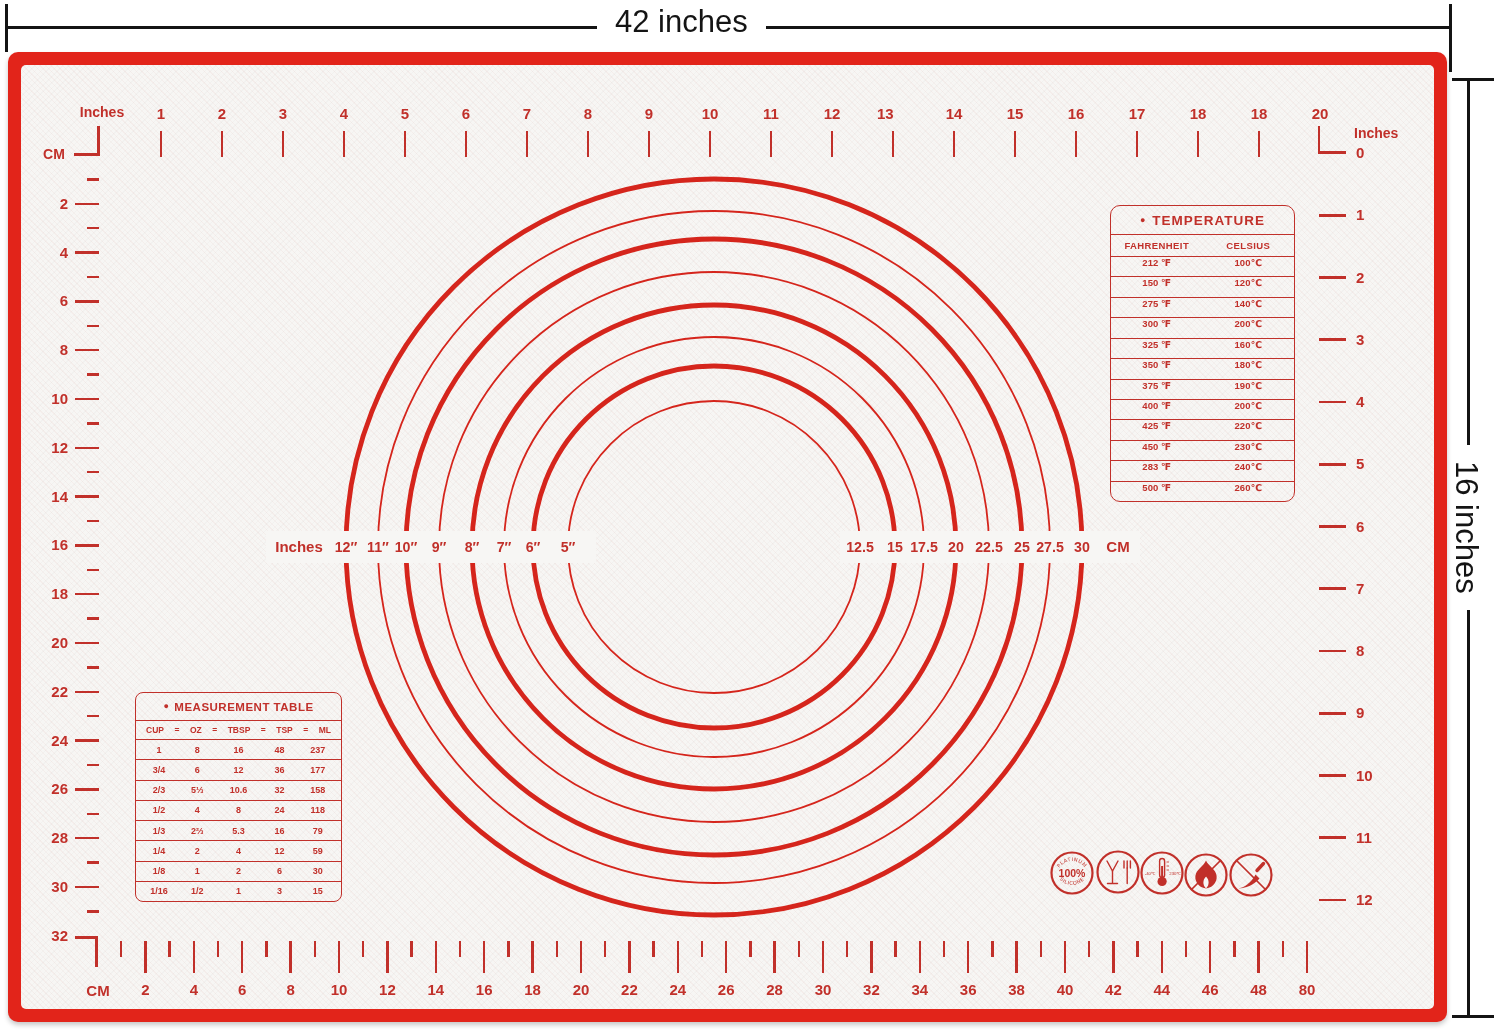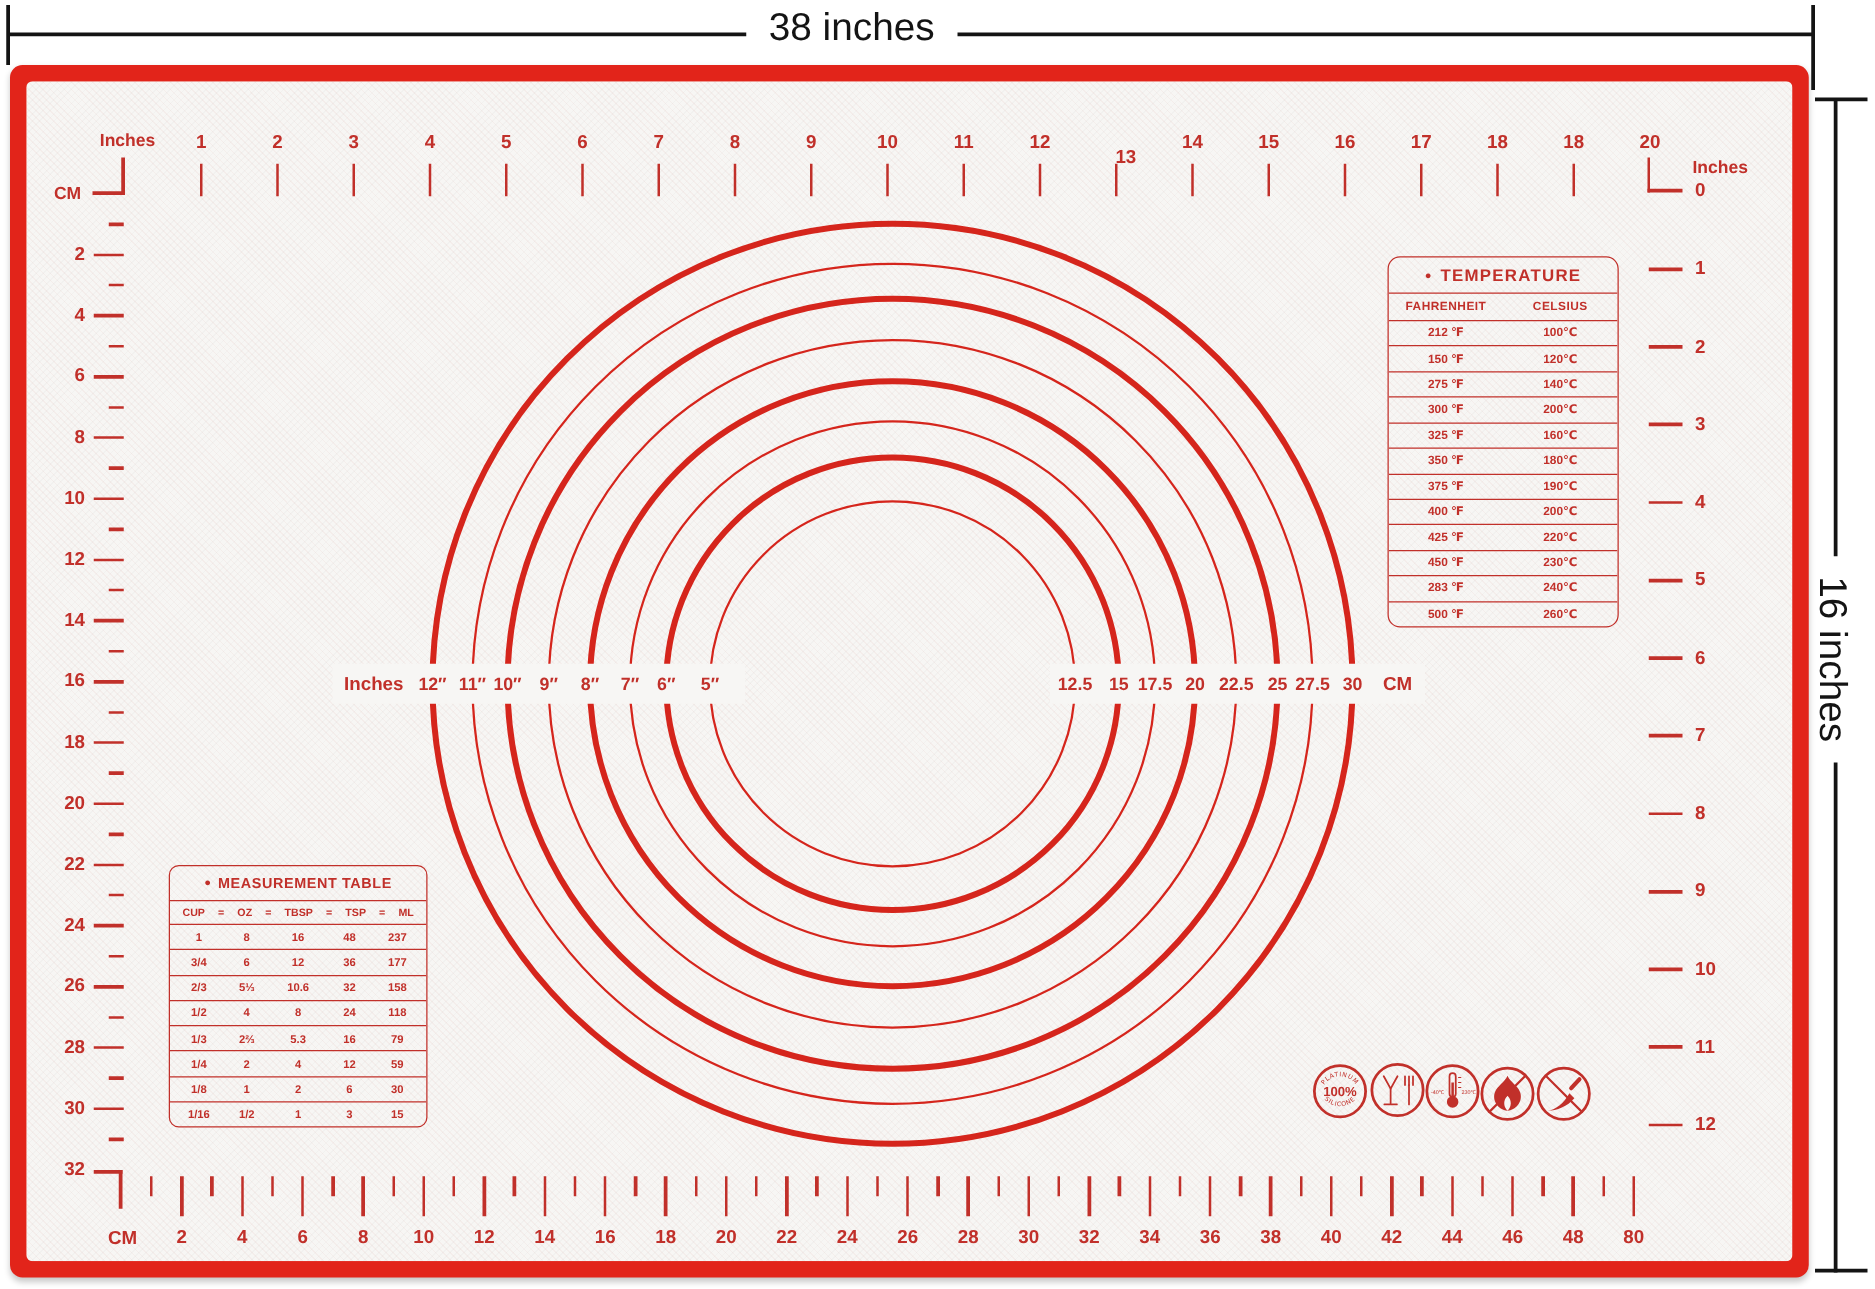--- a/index.html
+++ b/index.html
@@ -75,7 +75,7 @@
   <div class="dim-line-top"></div>
   <div class="cap cap-tl"></div>
   <div class="cap cap-tr"></div>
-  <div class="dim-label-top">38 inches</div>
+  <div class="dim-label-top">42 inches</div>
 
   <div class="dim-line-right"></div>
   <div class="cap cap-rt"></div>

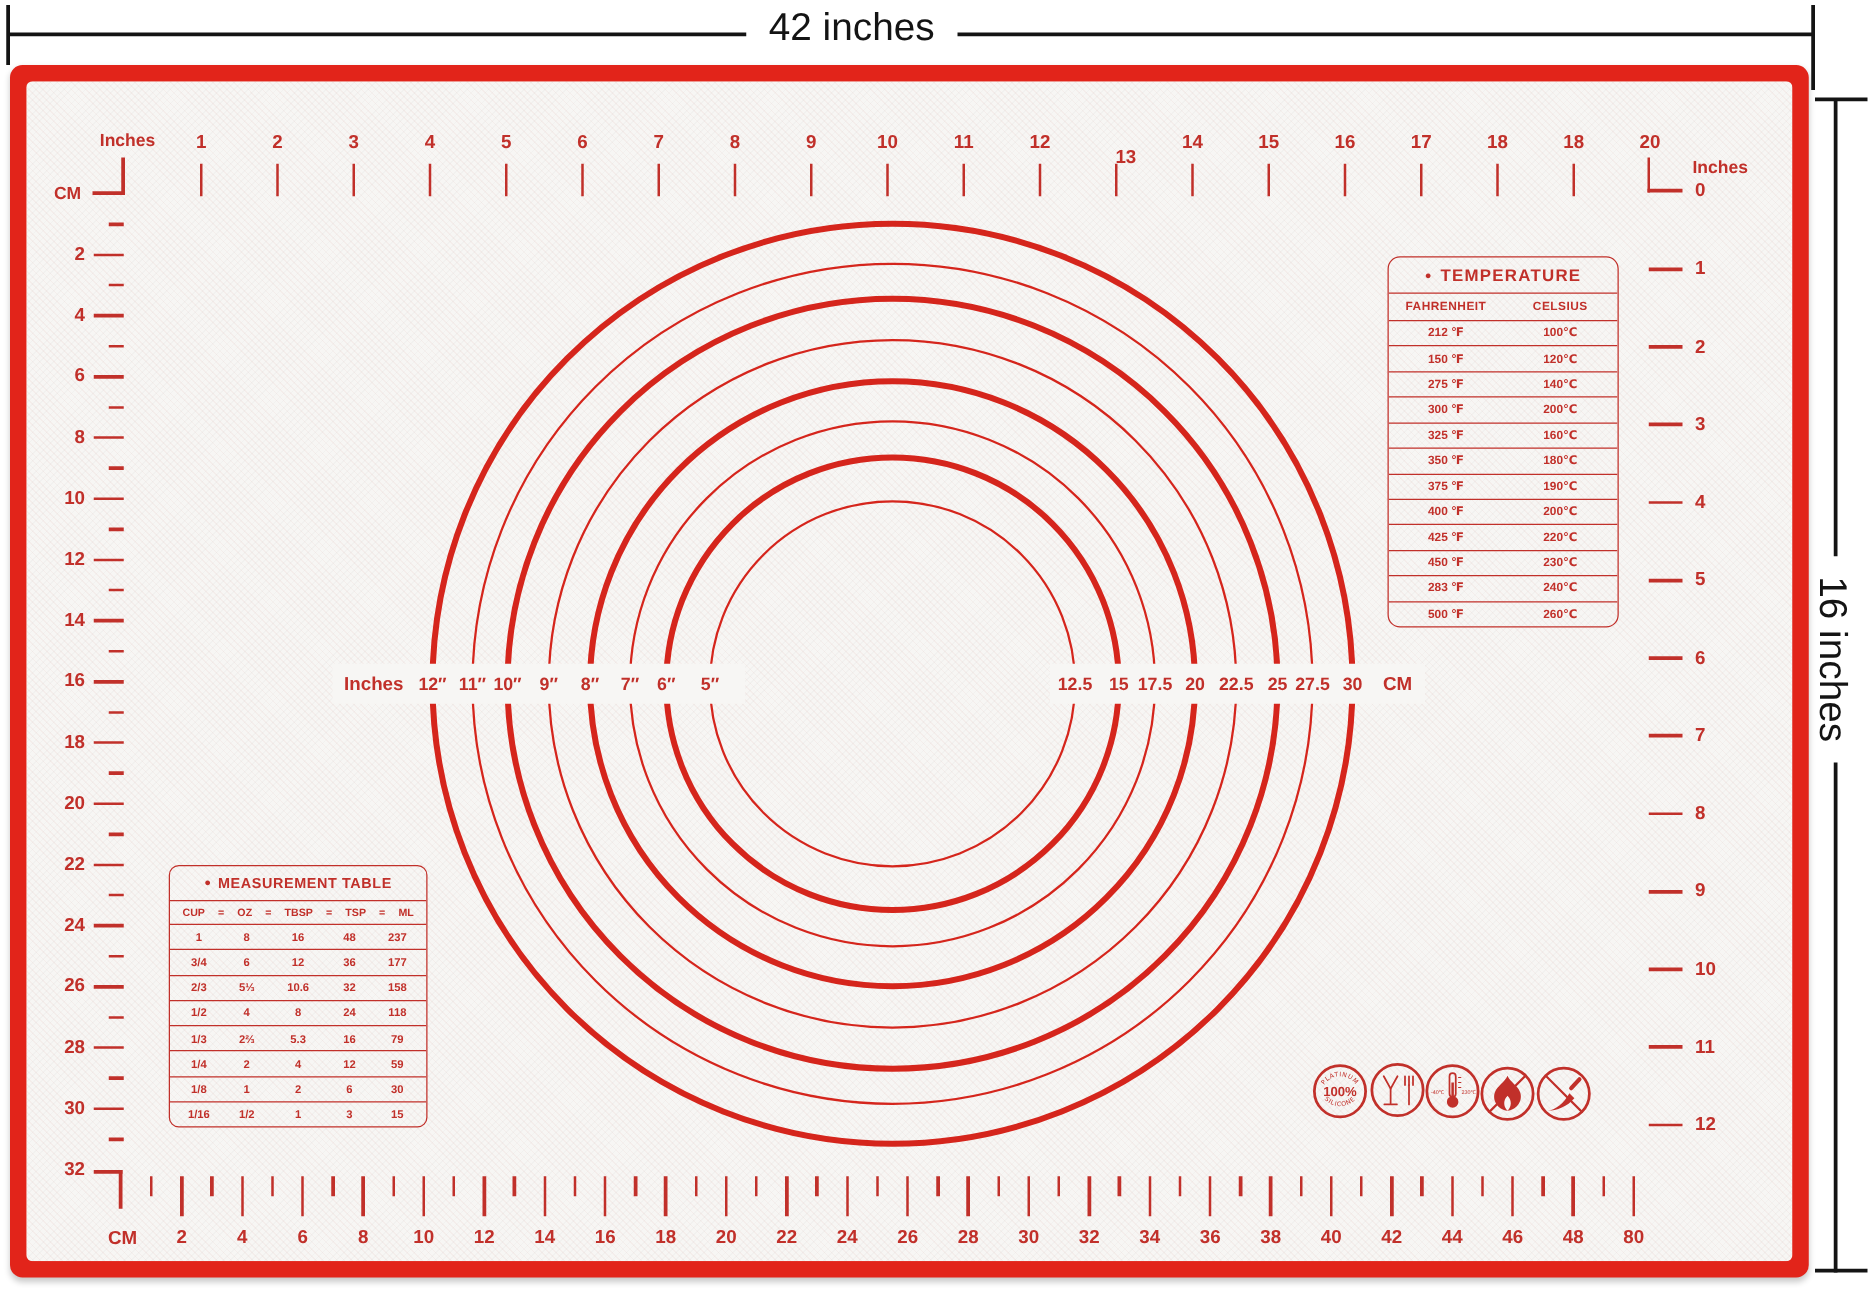--- a/index.html
+++ b/index.html
@@ -142,7 +142,7 @@
       <div class="rtick" style="left: 769.7px; top: 131px; width: 2.6px; height: 26px;"></div>
       <div class="rnum" style="left: 816px; top: 105px; width: 32px; text-align: center;">12</div>
       <div class="rtick" style="left: 830.7px; top: 131px; width: 2.6px; height: 26px;"></div>
-      <div class="rnum" style="left: 877px; top: 117px; width: 32px; text-align: right;">13</div>
+      <div class="rnum" style="left: 877px; top: 105px; width: 32px; text-align: left;">13</div>
       <div class="rtick" style="left: 891.7px; top: 131px; width: 2.6px; height: 26px;"></div>
       <div class="rnum" style="left: 938px; top: 105px; width: 32px; text-align: center;">14</div>
       <div class="rtick" style="left: 952.7px; top: 131px; width: 2.6px; height: 26px;"></div>

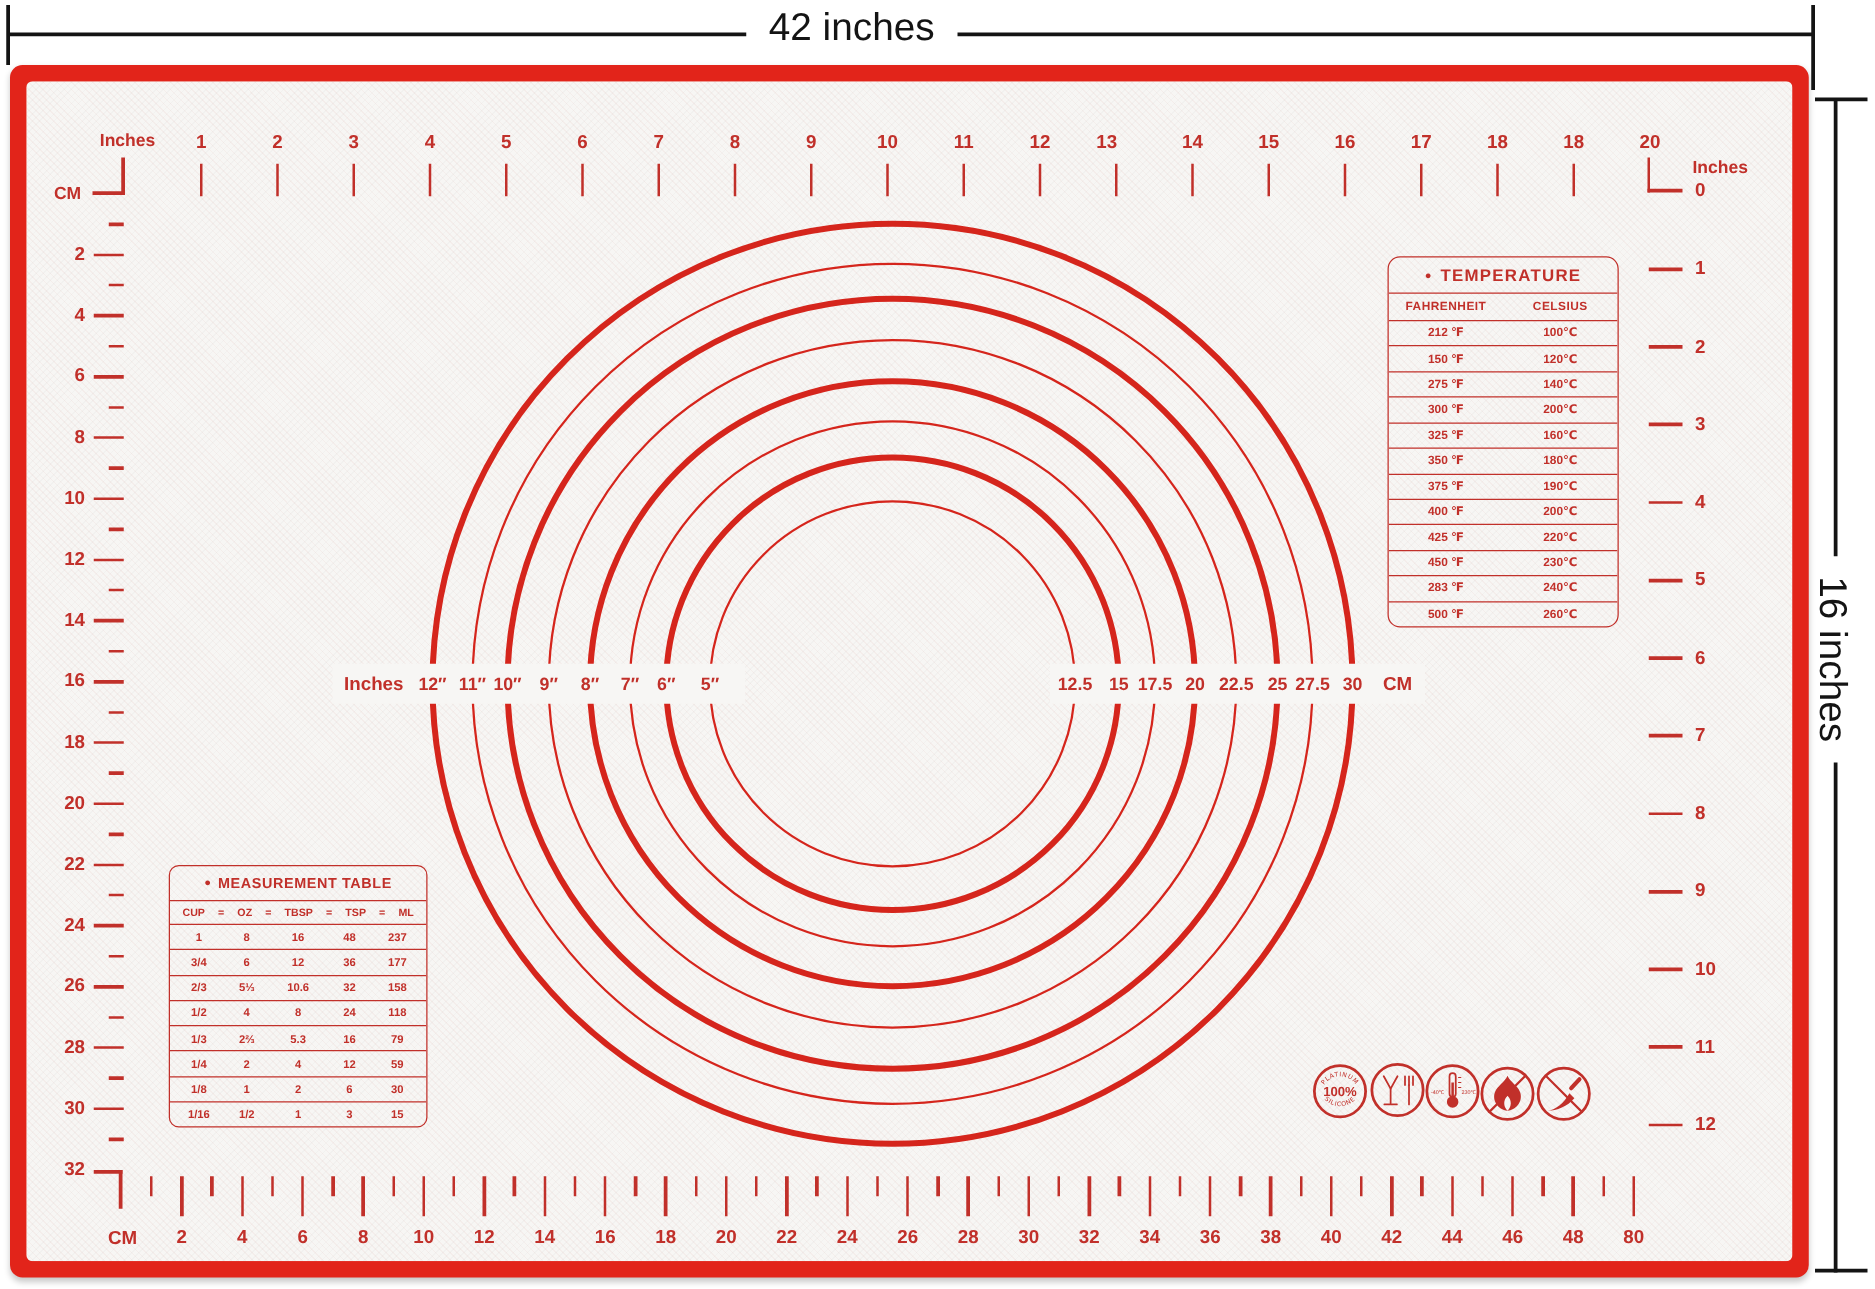--- a/index.html
+++ b/index.html
@@ -41,7 +41,7 @@
   .dot{font-size:9px;line-height:1;}
   .t-head{height:21px;flex:none;display:flex;align-items:center;border-bottom:1.3px solid var(--mark);
       font-weight:bold;font-size:9.5px;letter-spacing:.4px;}
-  .t-row{flex:1;display:flex;align-items:center;border-bottom:1.3px solid var(--mark);
+  .t-row{flex:1;display:flex;align-items:flex-start;border-bottom:1.3px solid var(--mark);
       font-weight:bold;font-size:9.5px;}
   .t-row:last-child{border-bottom:none;}
   .t-head span,.t-row span{width:50%;text-align:center;}

